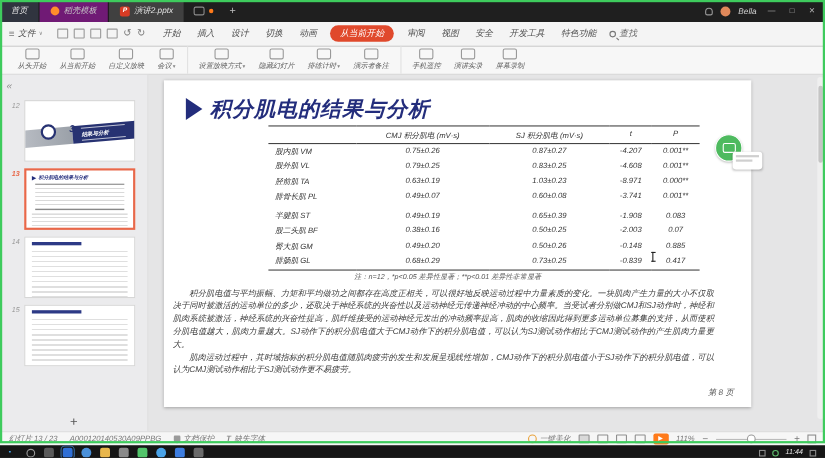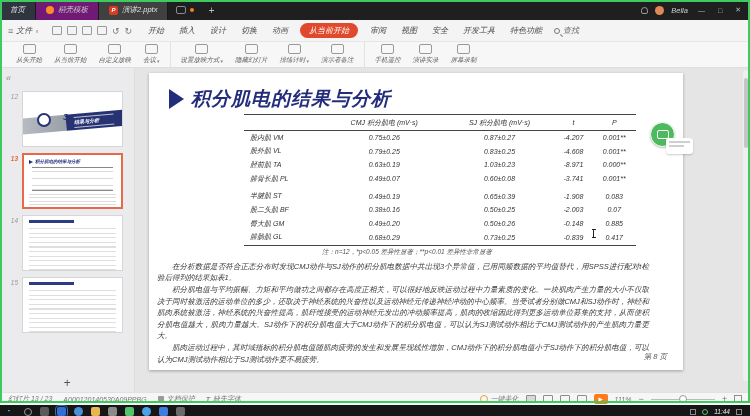--- a/index.html
+++ b/index.html
@@ -401,7 +401,6 @@
           <div class="s-note">注：n=12，*p&lt;0.05 差异性显著；**p&lt;0.01 差异性非常显著</div>
 
           <div class="s-body">
-            <p>在分析数据是否符合正态分布时发现CMJ动作与SJ动作的积分肌电数据中共出现3个异常值，已用同频数据的平均值替代，用SPSS进行配对t检验后得到的结果如表1。</p>
             <p>积分肌电值与平均振幅、力矩和平均做功之间都存在高度正相关，可以很好地反映运动过程中力量素质的变化。一块肌肉产生力量的大小不仅取决于同时被激活的运动单位的多少，还取决于神经系统的兴奋性以及运动神经元传递神经冲动的中心频率。当受试者分别做CMJ和SJ动作时，神经和肌肉系统被激活，神经系统的兴奋性提高，肌纤维接受的运动神经元发出的冲动频率提高，肌肉的收缩因此得到更多运动单位募集的支持，从而使积分肌电值越大，肌肉力量越大。SJ动作下的积分肌电值大于CMJ动作下的积分肌电值，可以认为SJ测试动作相比于CMJ测试动作的产生肌肉力量更大。</p>
             <p>肌肉运动过程中，其时域指标的积分肌电值随肌肉疲劳的发生和发展呈现线性增加，CMJ动作下的积分肌电值小于SJ动作下的积分肌电值，可以认为CMJ测试动作相比于SJ测试动作更不易疲劳。</p>
           </div>

